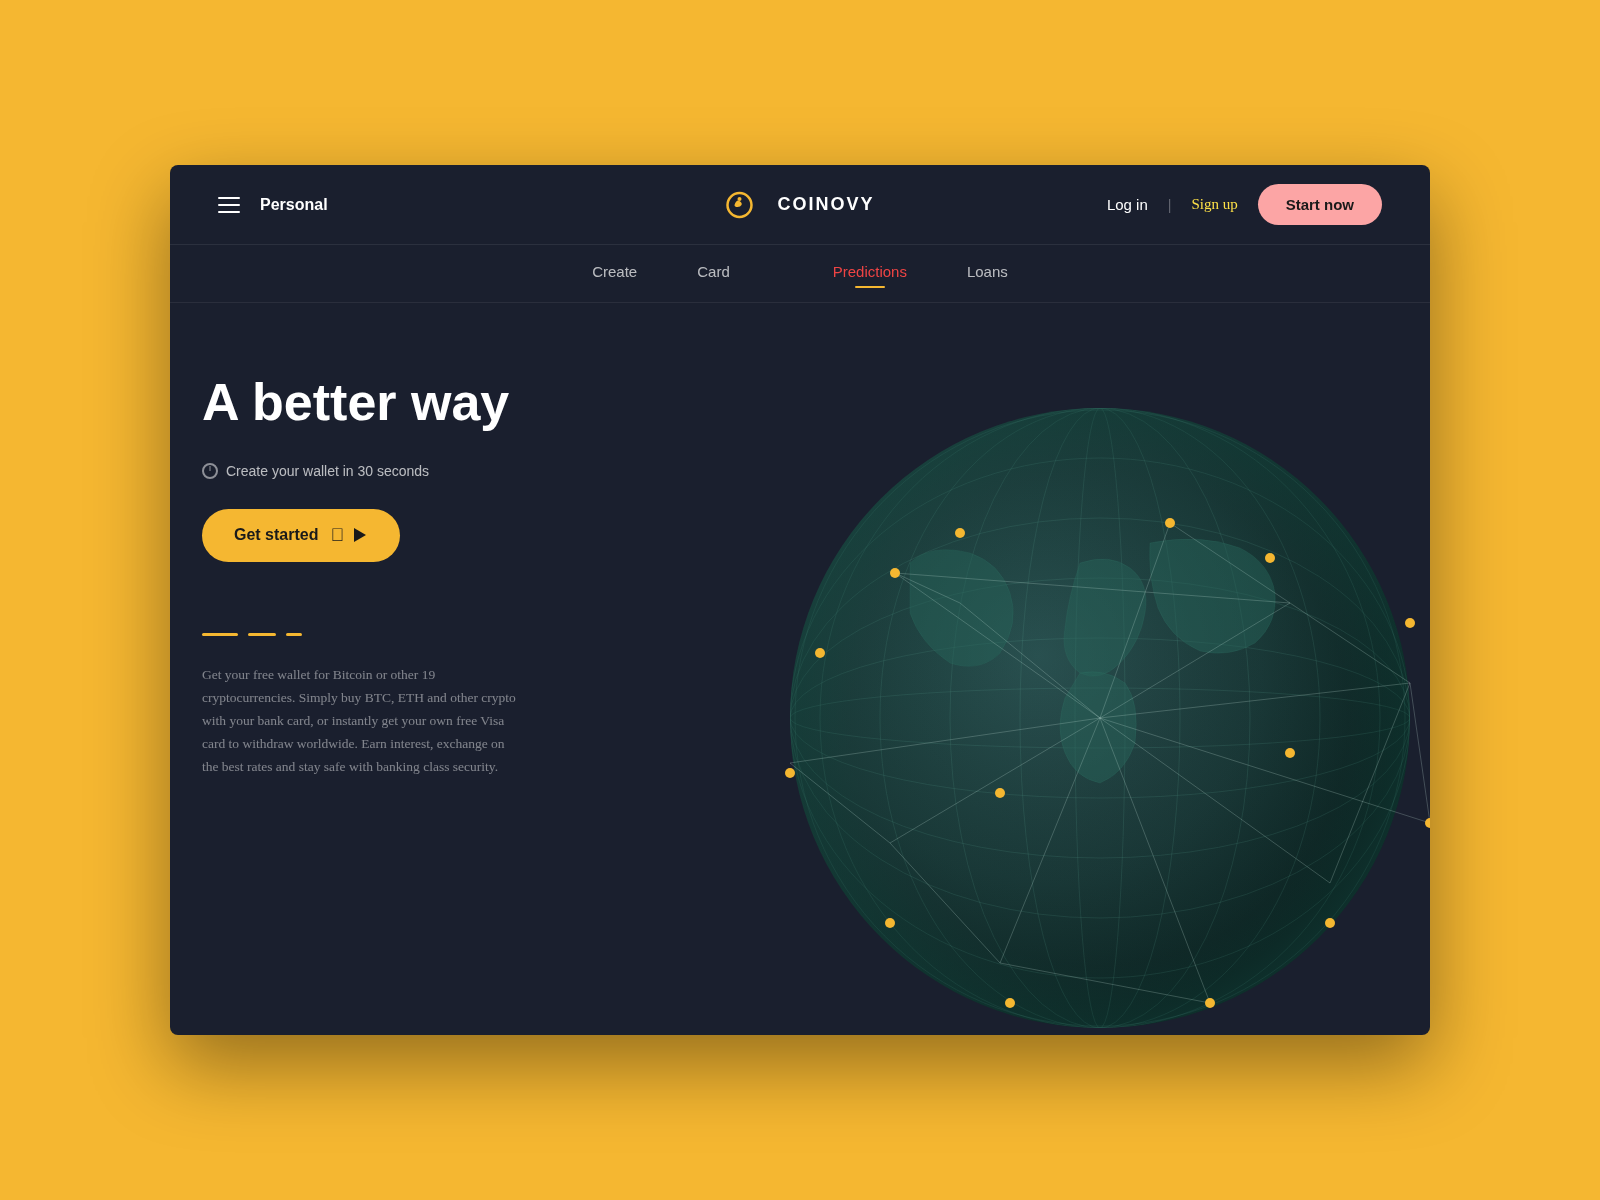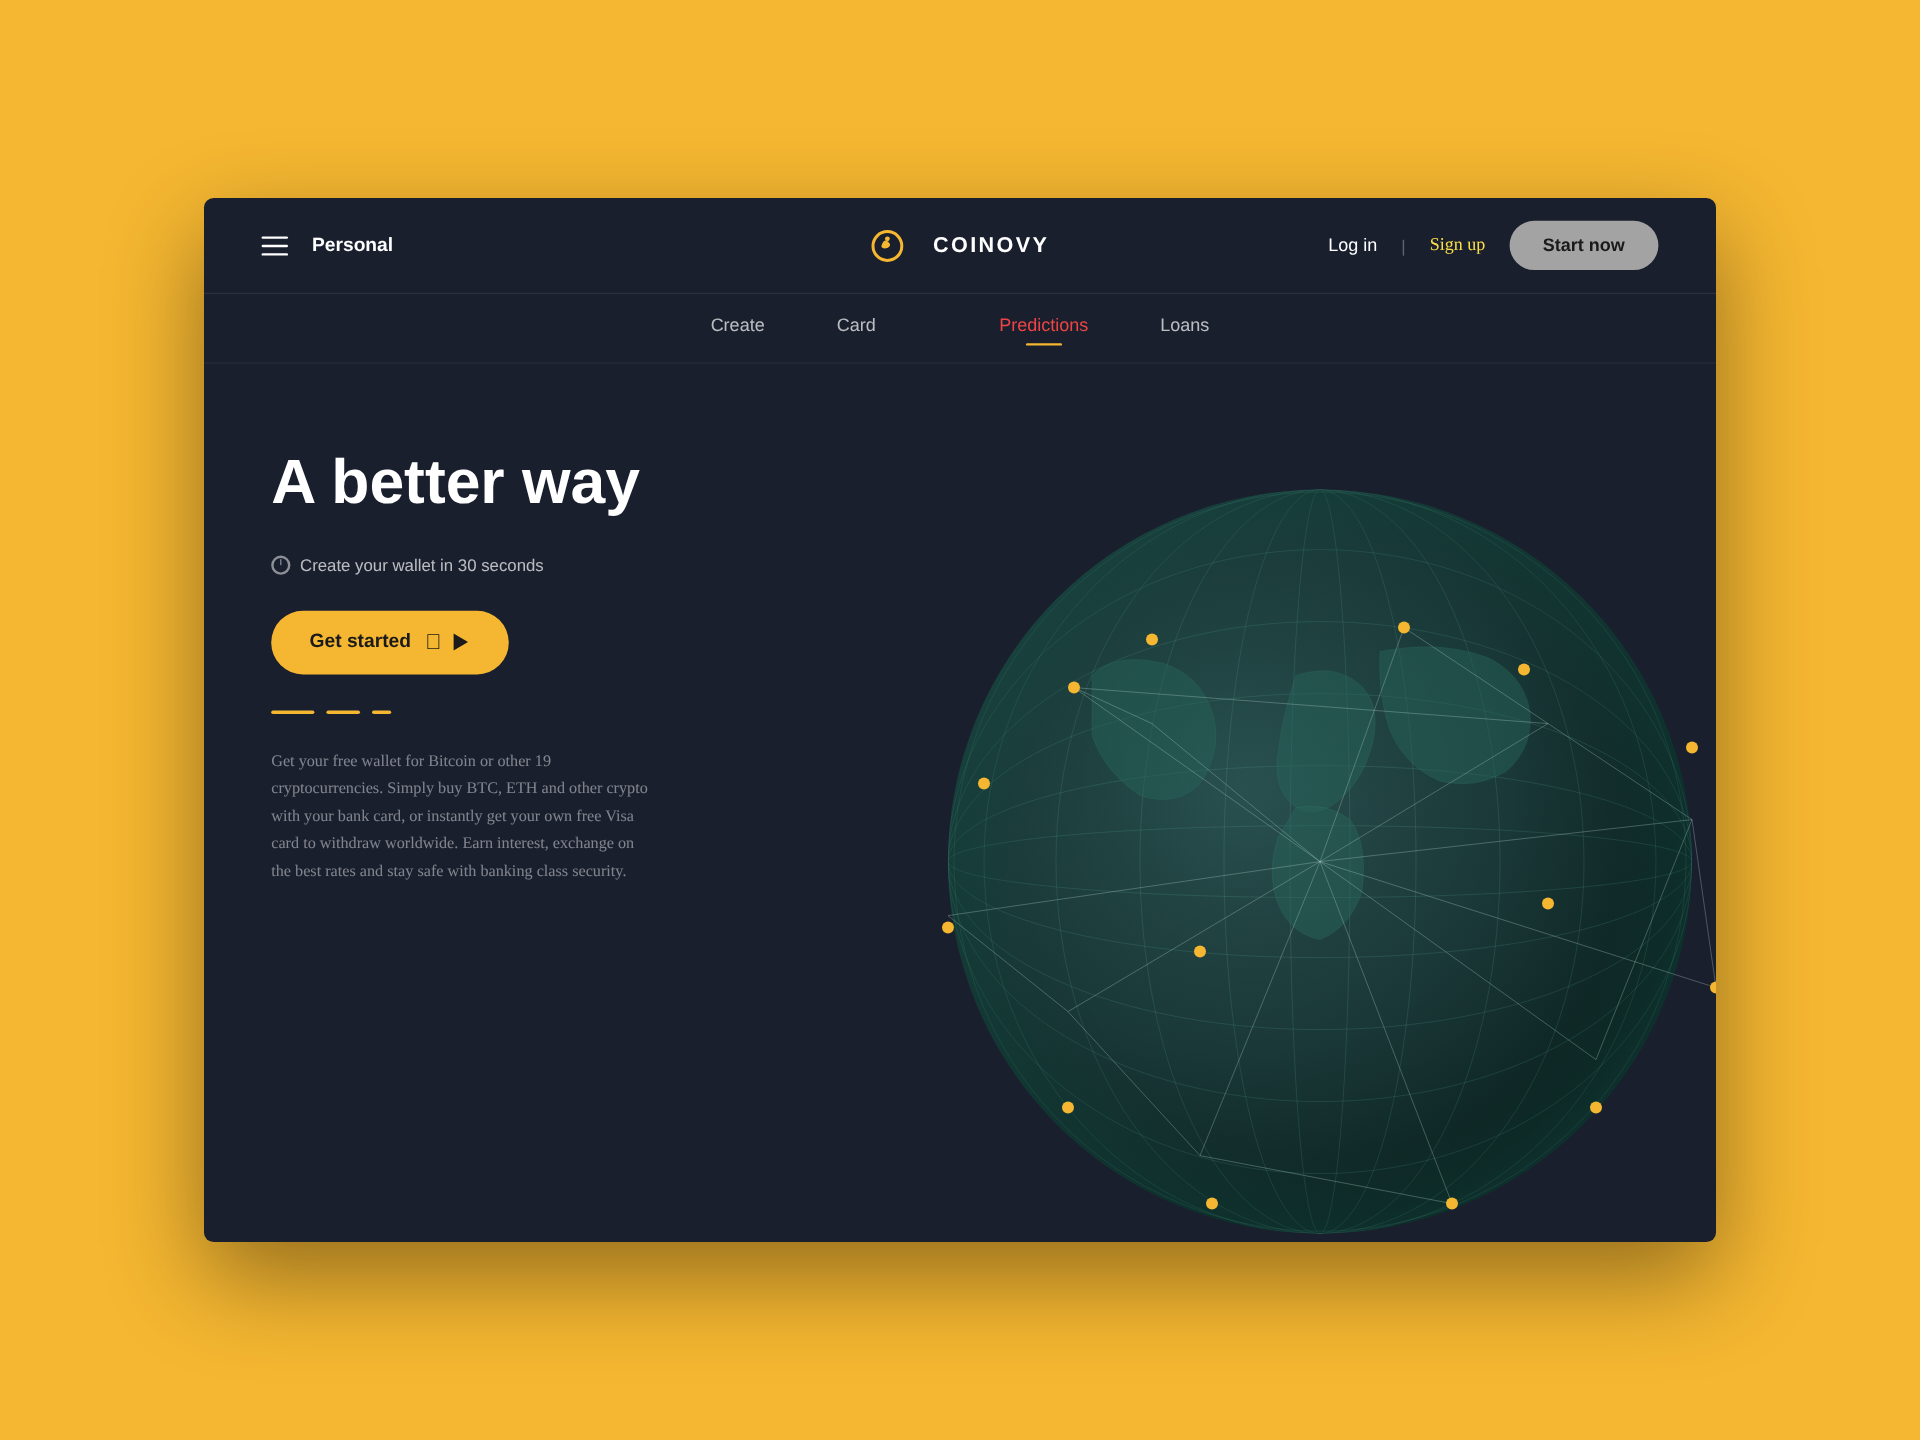--- a/index.html
+++ b/index.html
@@ -110,7 +110,7 @@
     }
 
     .start-now-btn {
-      background: #a3a3a3;
+      background: #fca5a5;
       color: #1a1a1a;
       border: none;
       padding: 12px 28px;

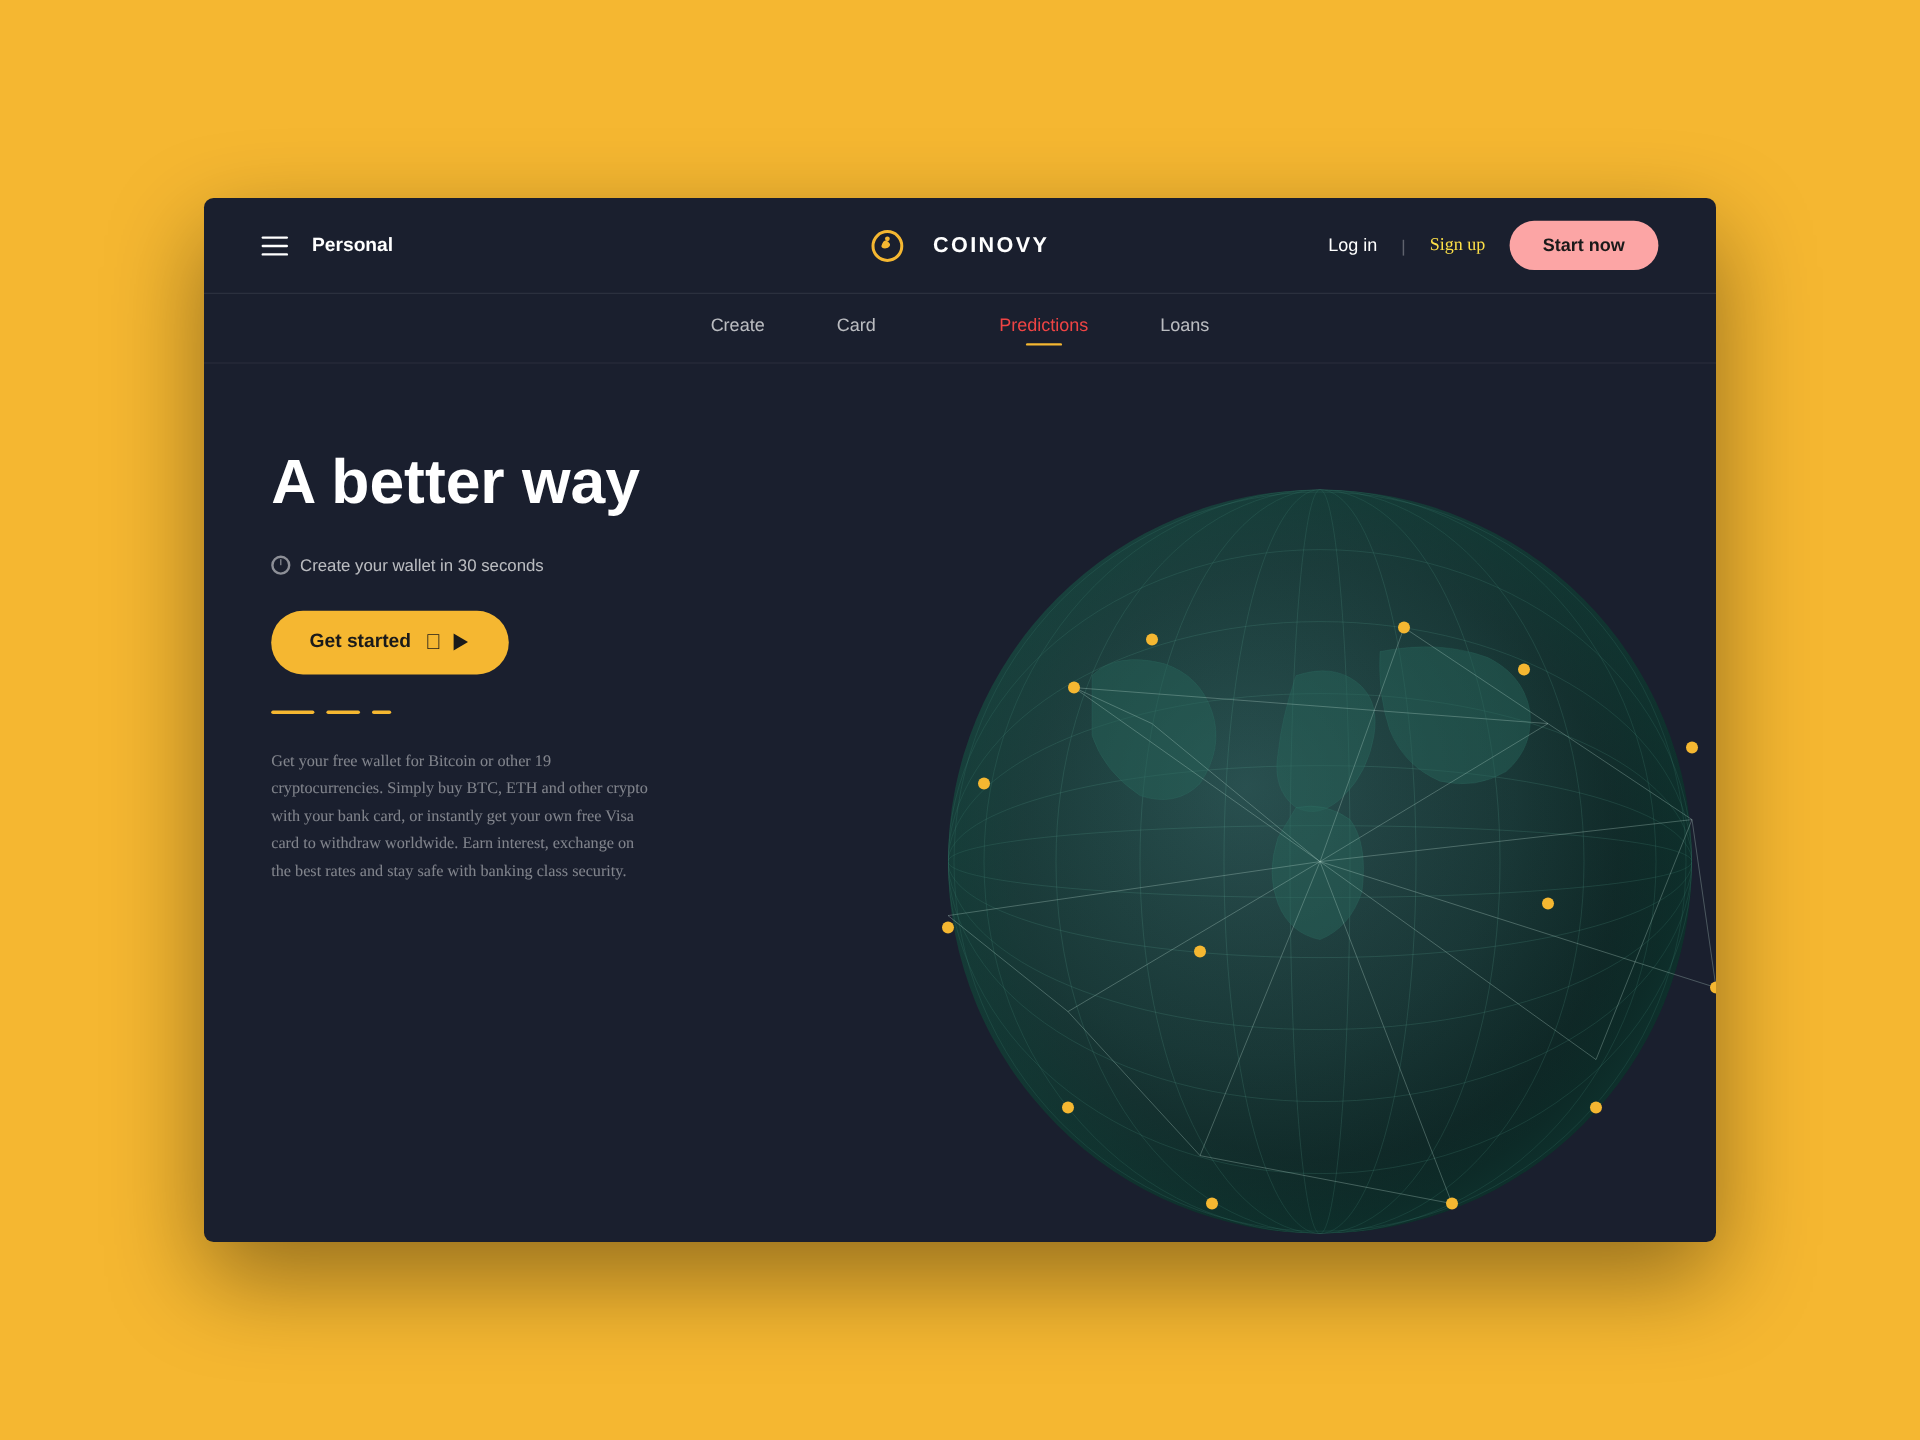--- a/index.html
+++ b/index.html
@@ -164,7 +164,7 @@
     }
 
     .hero-text {
-      padding: 70px 0 0 56px;
+      padding: 70px 0 0 32px;
       max-width: 560px;
       z-index: 2;
       flex-shrink: 0;

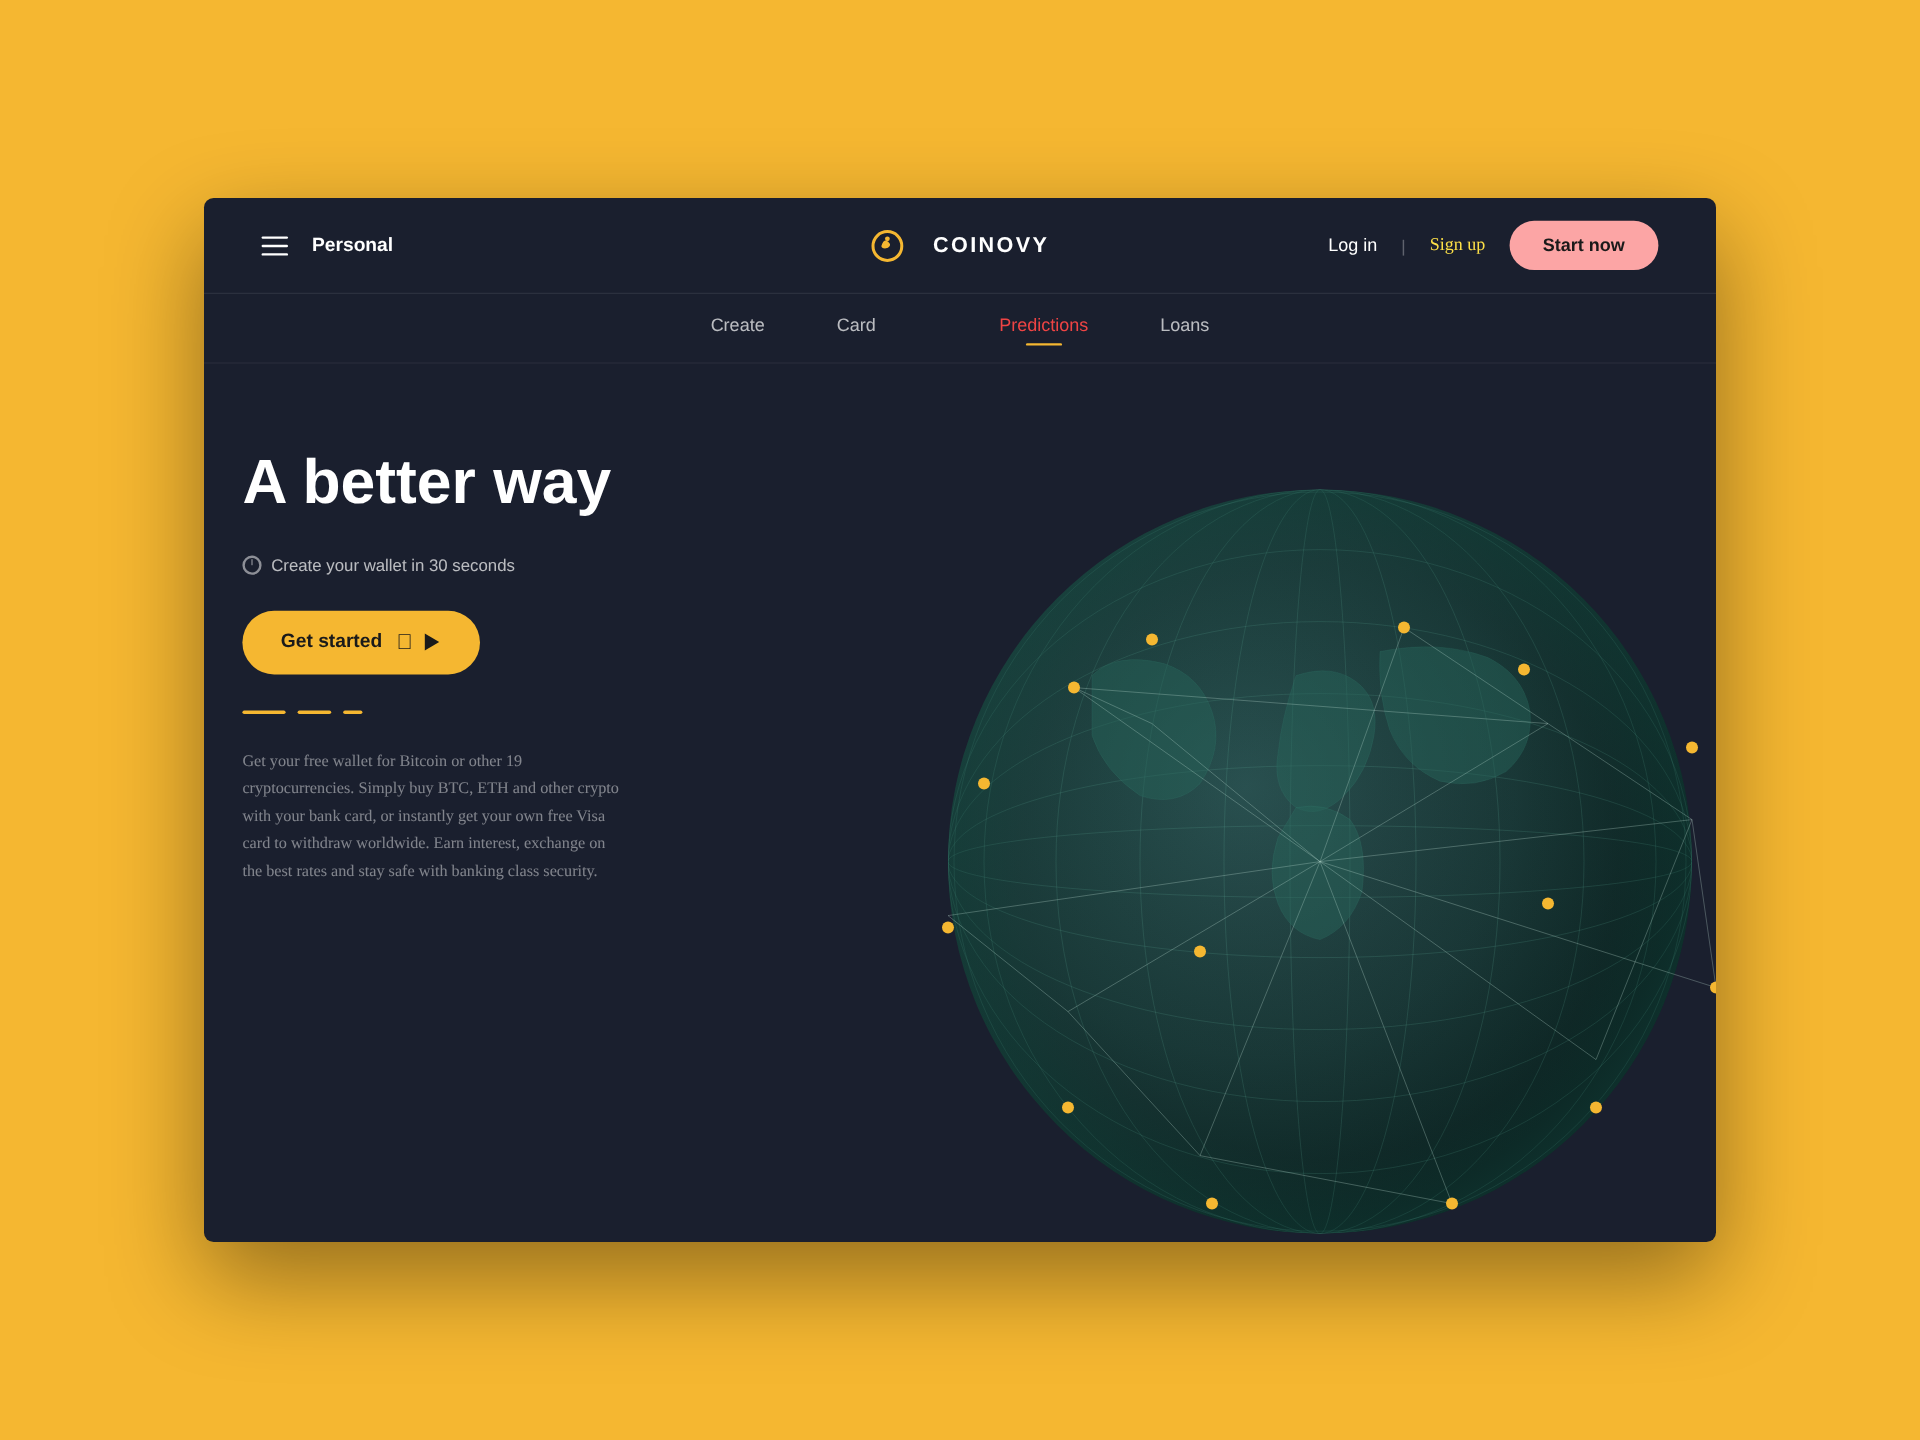--- a/index.html
+++ b/index.html
@@ -223,7 +223,7 @@
       display: inline-flex;
       align-items: center;
       gap: 12px;
-      margin-bottom: 30px;
+      margin-bottom: 71px;
     }
 
     .btn-icons {

